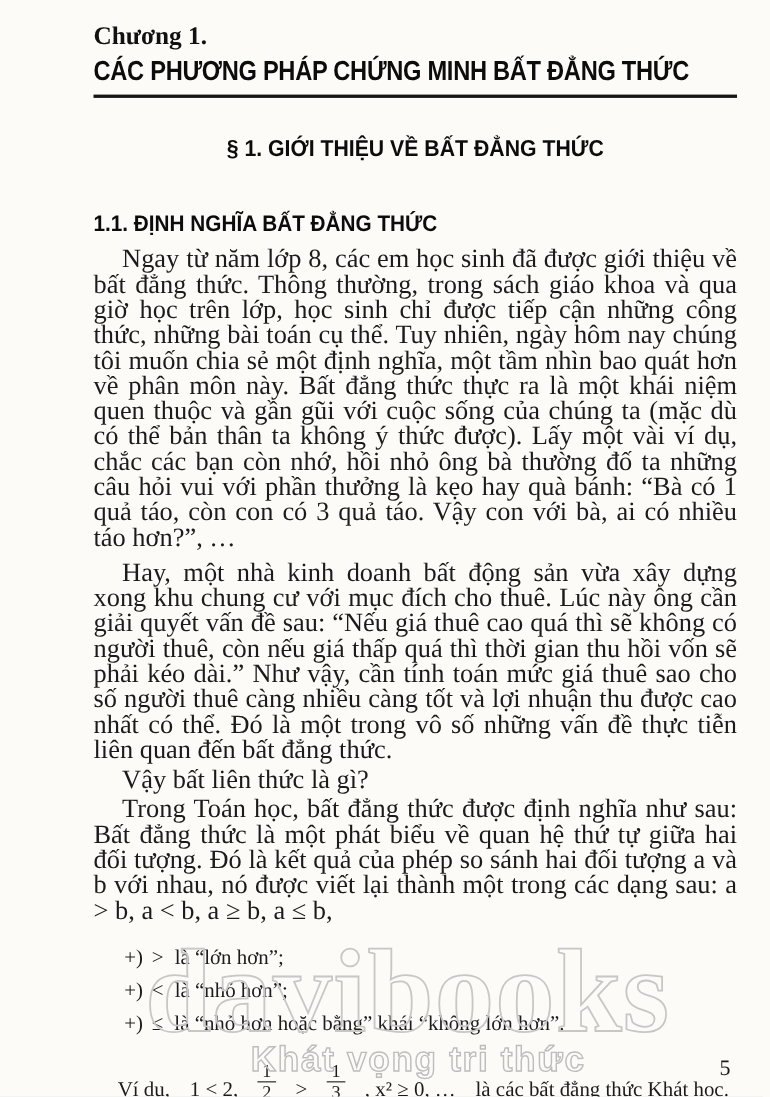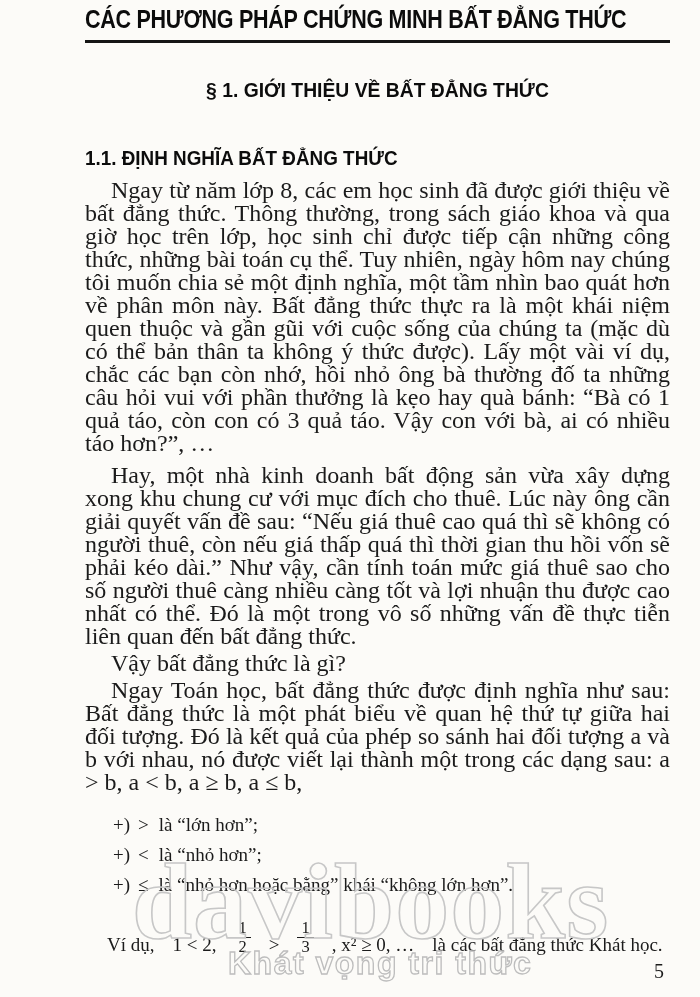--- a/index.html
+++ b/index.html
@@ -139,6 +139,7 @@
 <div class="page">
   <div class="content">
 
+    <div class="chapter-label">Chương 1.</div>
     <div class="chapter-title">CÁC PHƯƠNG PHÁP CHỨNG MINH BẤT ĐẲNG THỨC</div>
     <div class="rule"></div>
 

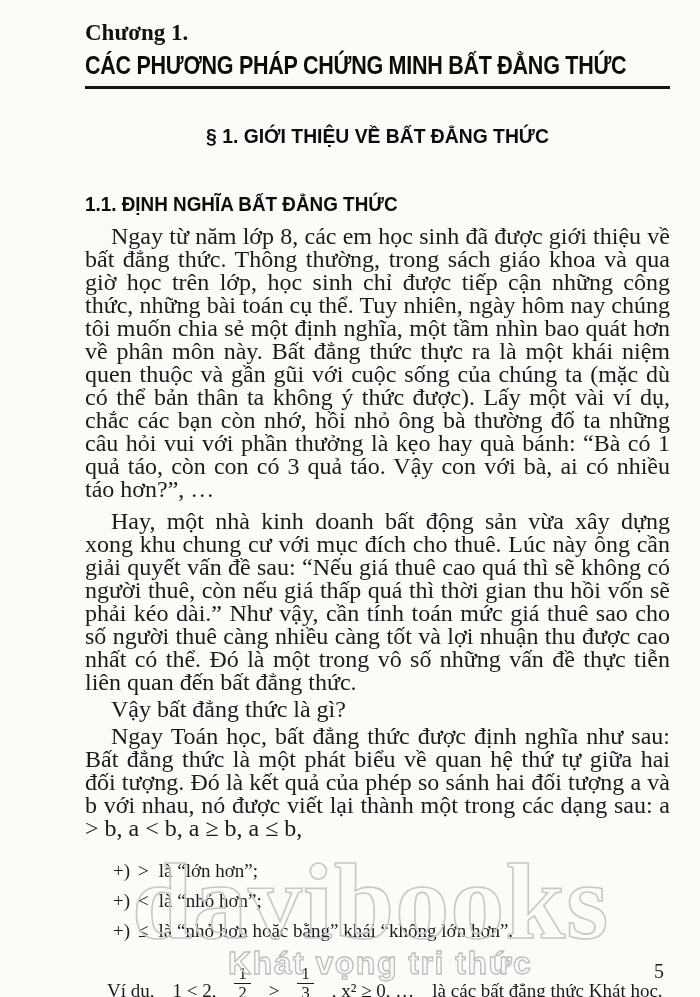--- a/index.html
+++ b/index.html
@@ -151,7 +151,7 @@
 
     <p class="body indent">Hay, một nhà kinh doanh bất động sản vừa xây dựng xong khu chung cư với mục đích cho thuê. Lúc này ông cần giải quyết vấn đề sau: “Nếu giá thuê cao quá thì sẽ không có người thuê, còn nếu giá thấp quá thì thời gian thu hồi vốn sẽ phải kéo dài.” Như vậy, cần tính toán mức giá thuê sao cho số người thuê càng nhiều càng tốt và lợi nhuận thu được cao nhất có thể. Đó là một trong vô số những vấn đề thực tiễn liên quan đến bất đẳng thức.</p>
 
-    <p class="body indent tight">Vậy bất đẳng thức là gì?</p>
+    <p class="body indent tight">Vậy bất liên thức là gì?</p>
 
     <p class="body indent tight"><span>Ngay Toán học, bất đẳng thức được định nghĩa như sau: </span><span class="it">Bất đẳng thức là một phát biểu về quan hệ thứ tự giữa hai đối tượng. Đó là kết quả của phép so sánh hai đối tượng a và b với nhau, nó được viết lại thành một trong các dạng sau:  a &gt; b,   a &lt; b,   a ≥ b,   a ≤ b,</span></p>
 

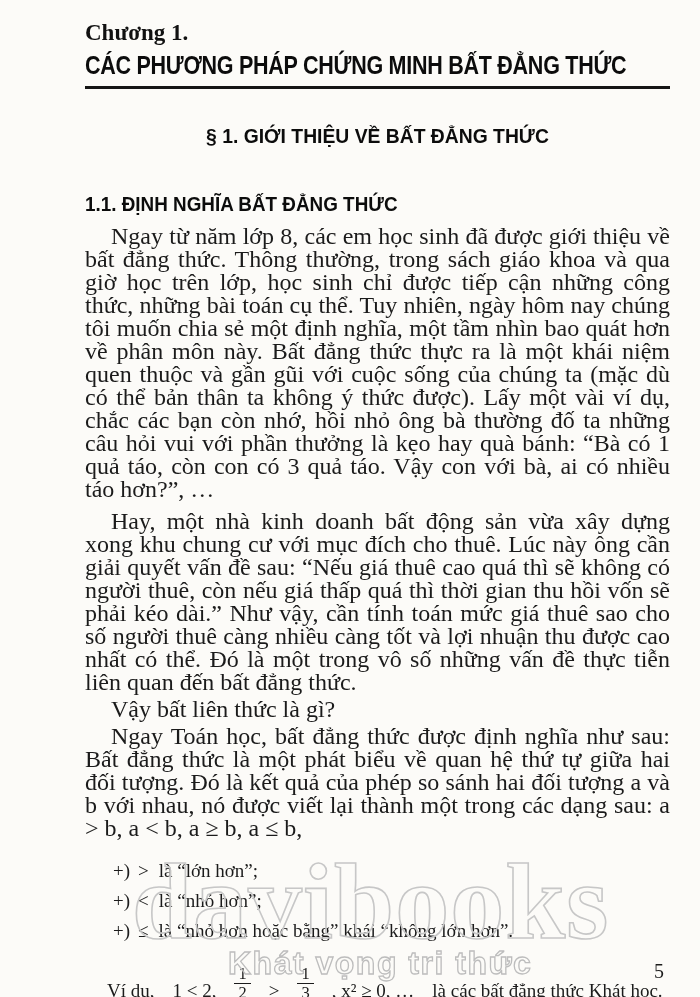--- a/index.html
+++ b/index.html
@@ -153,7 +153,7 @@
 
     <p class="body indent tight">Vậy bất liên thức là gì?</p>
 
-    <p class="body indent tight"><span>Ngay Toán học, bất đẳng thức được định nghĩa như sau: </span><span class="it">Bất đẳng thức là một phát biểu về quan hệ thứ tự giữa hai đối tượng. Đó là kết quả của phép so sánh hai đối tượng a và b với nhau, nó được viết lại thành một trong các dạng sau:  a &gt; b,   a &lt; b,   a ≥ b,   a ≤ b,</span></p>
+    <p class="body indent tight"><span>Trong Toán học, bất đẳng thức được định nghĩa như sau: </span><span class="it">Bất đẳng thức là một phát biểu về quan hệ thứ tự giữa hai đối tượng. Đó là kết quả của phép so sánh hai đối tượng a và b với nhau, nó được viết lại thành một trong các dạng sau:  a &gt; b,   a &lt; b,   a ≥ b,   a ≤ b,</span></p>
 
 
     <div class="deflist">

